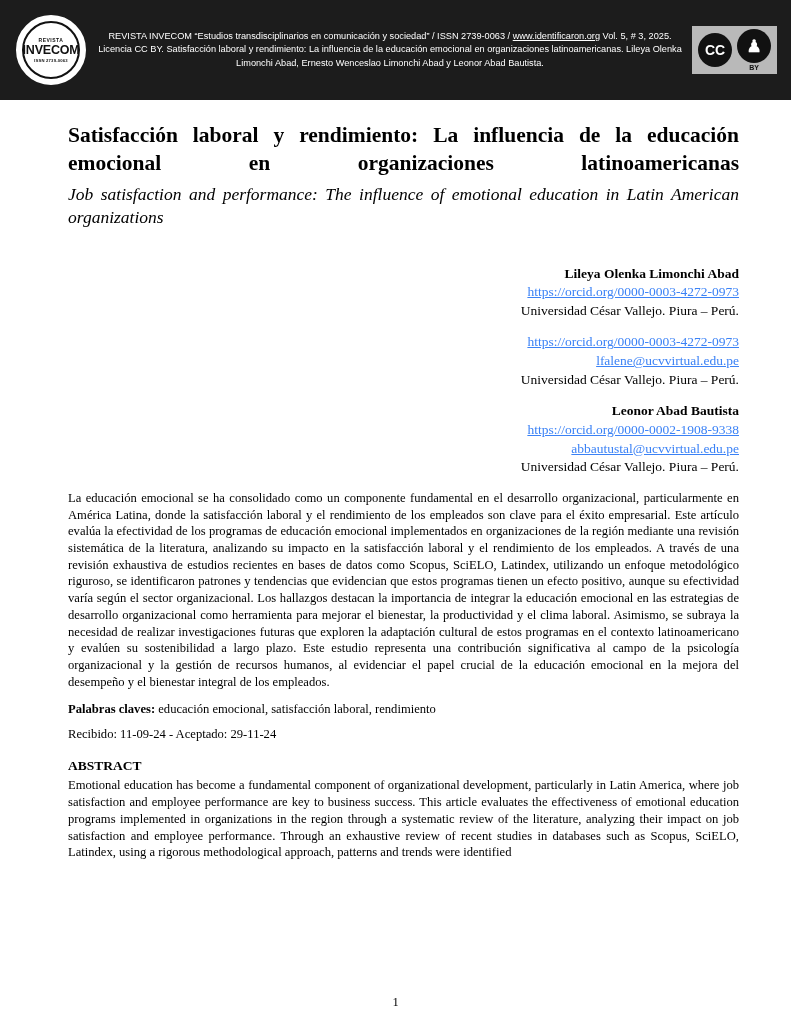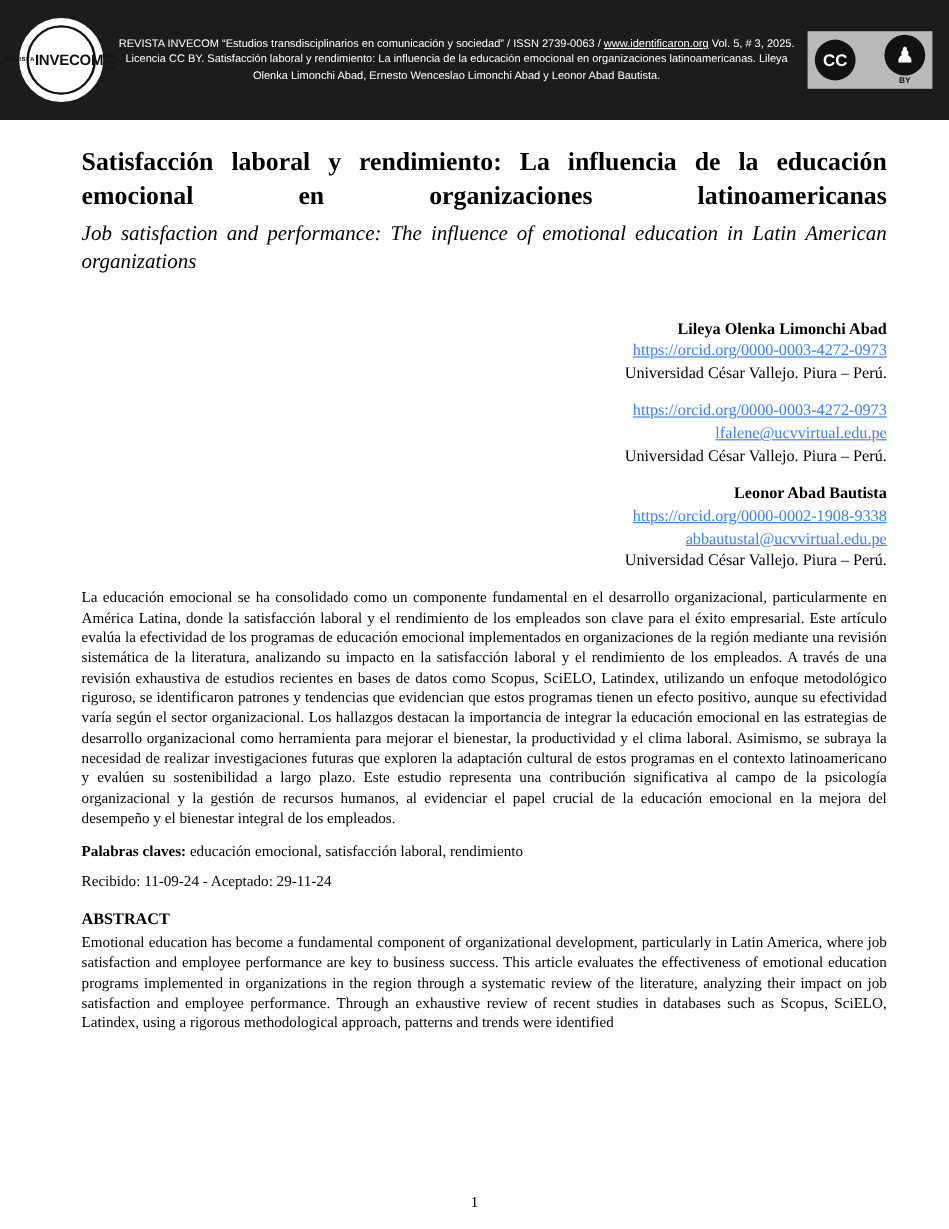--- a/index.html
+++ b/index.html
@@ -41,6 +41,7 @@
     background: #ffffff;
     color: #111111;
     display: flex;
+    flex-direction: column;
     align-items: center;
     justify-content: center;
     border: 3px solid #ffffff;

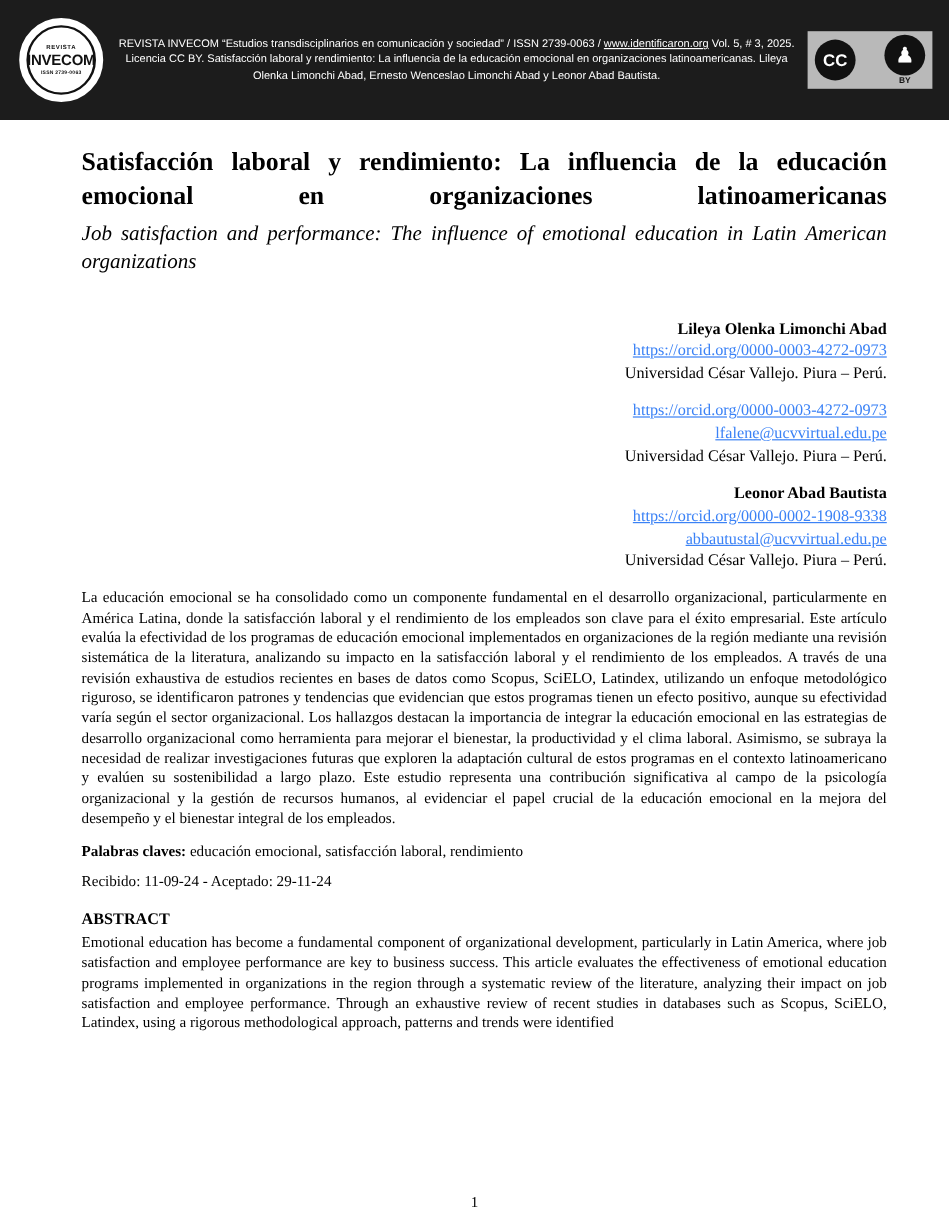--- a/index.html
+++ b/index.html
@@ -94,7 +94,7 @@
     align-items: center;
     background: #b9b9b9;
     padding: 3px 6px;
-    gap: 24px;
+    gap: 5px;
   }
   .cc-badge, .by-badge {
     width: 34px;

